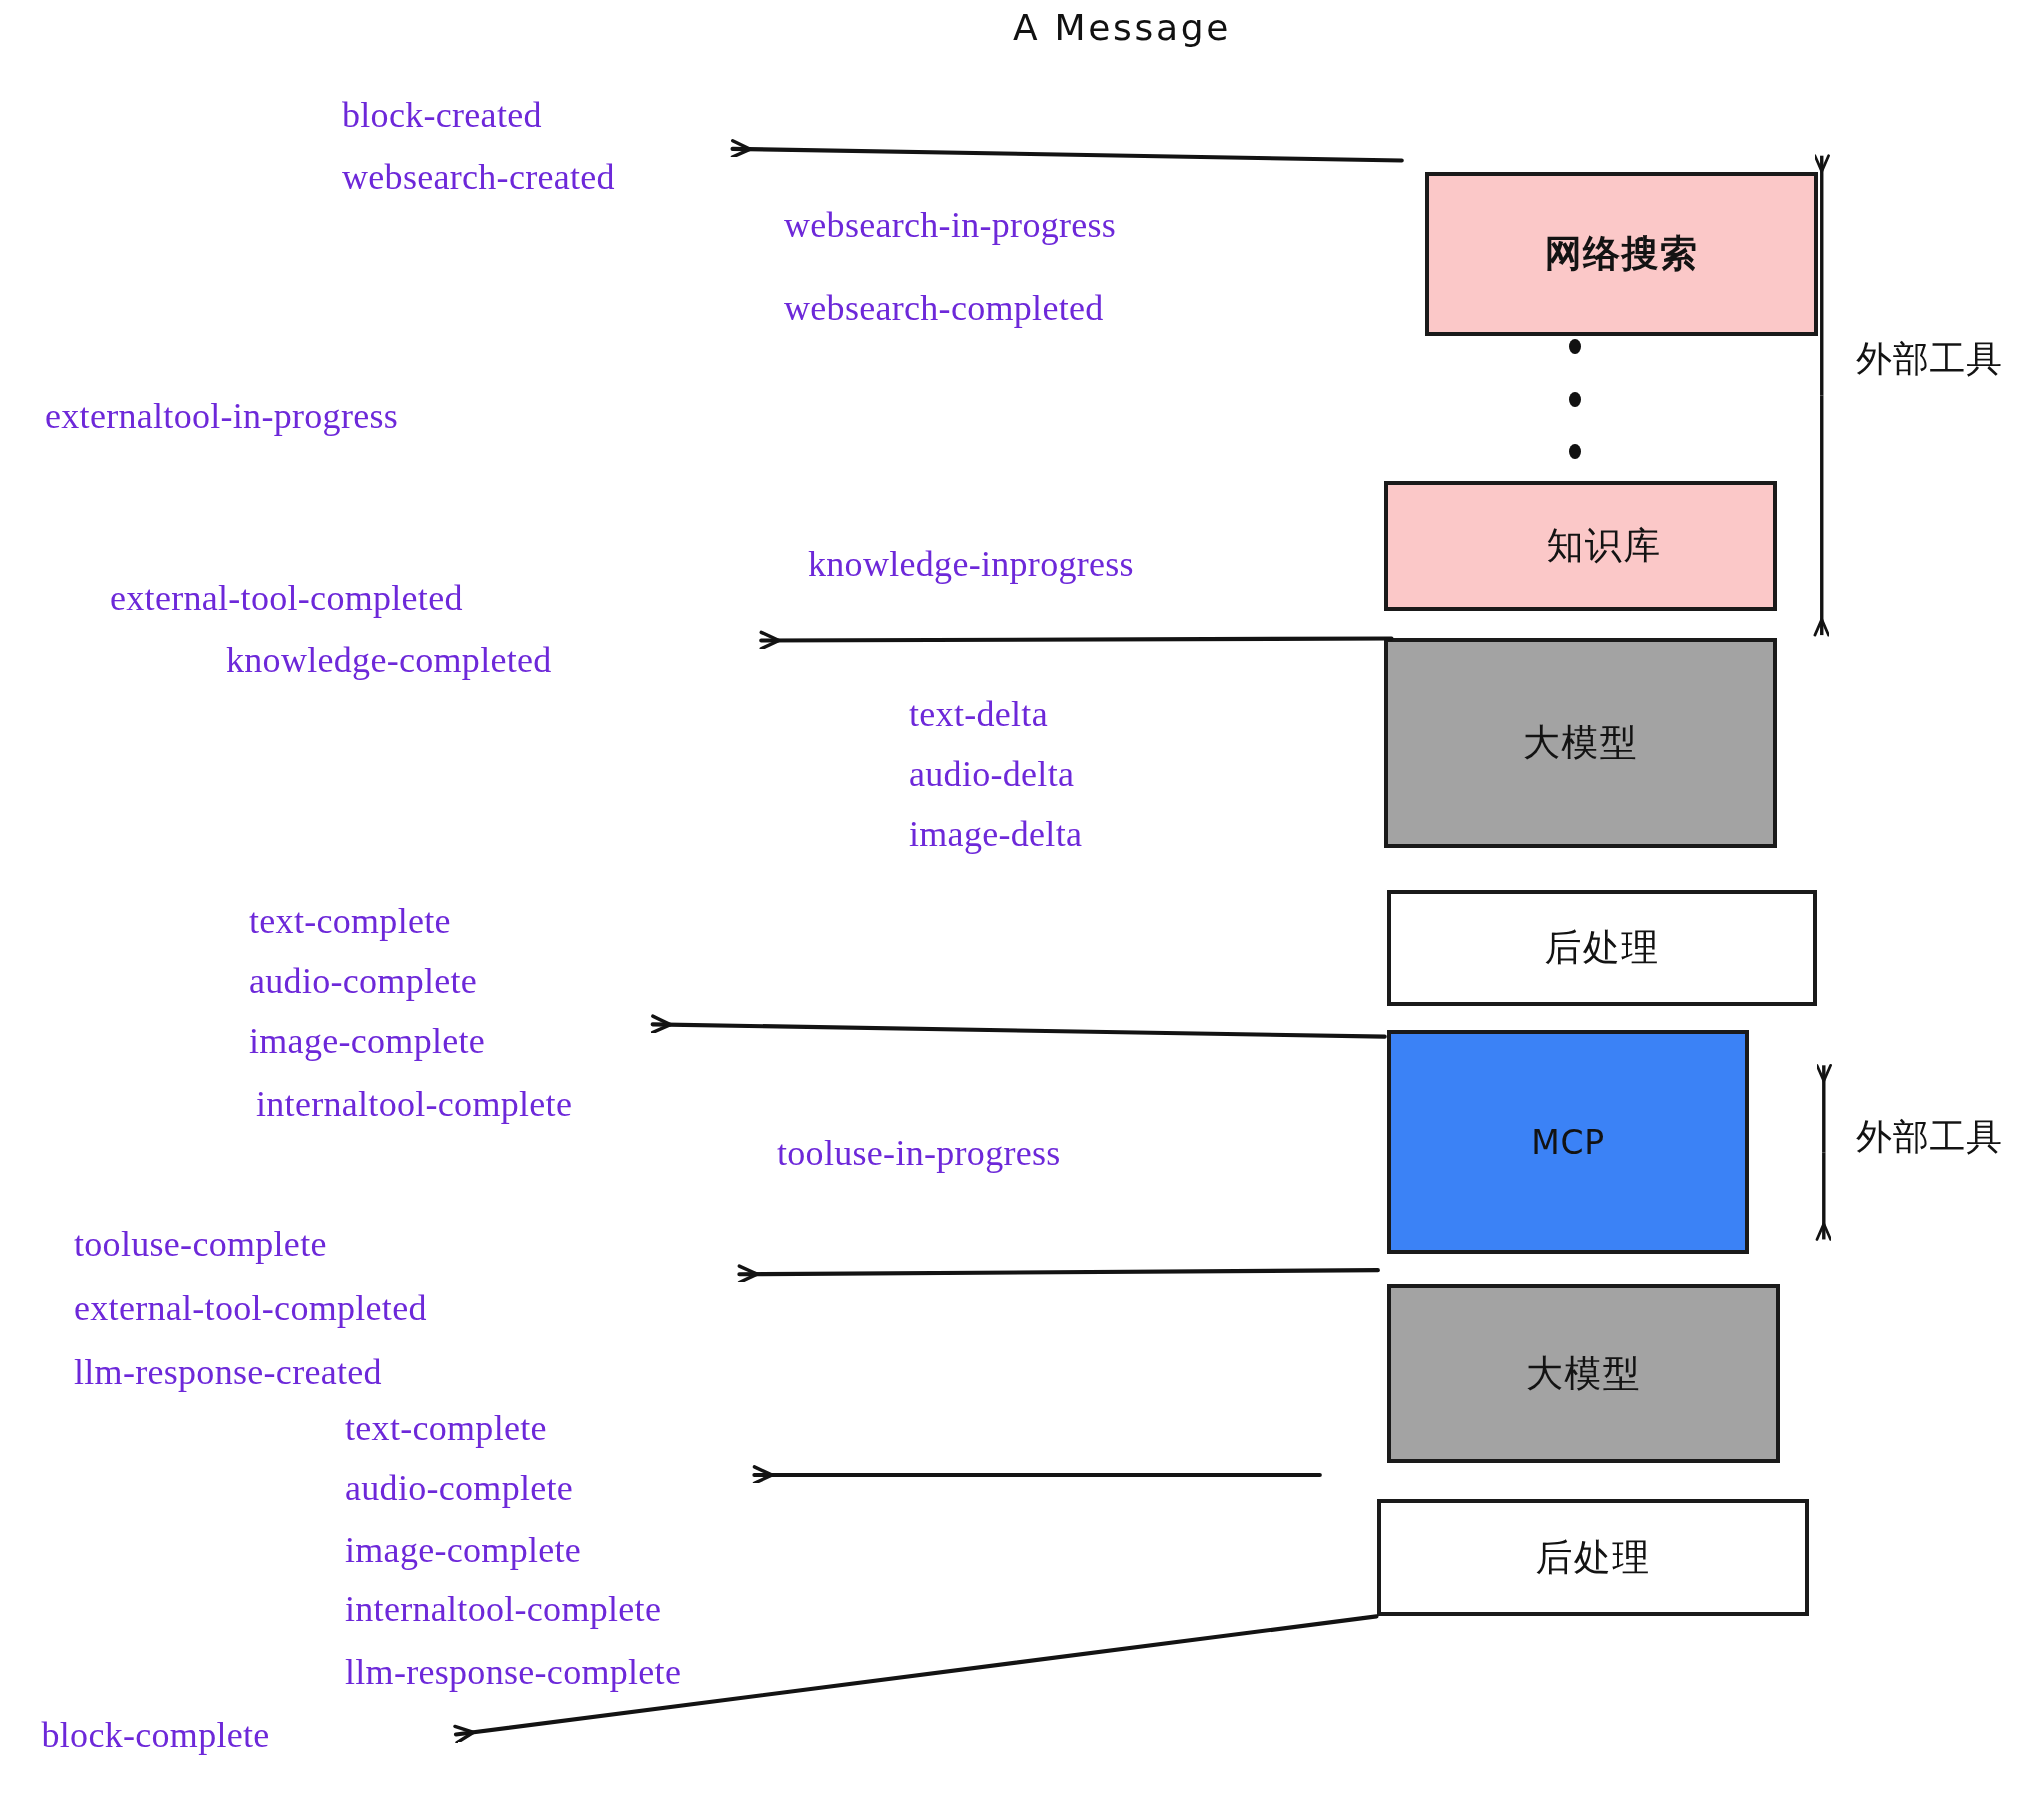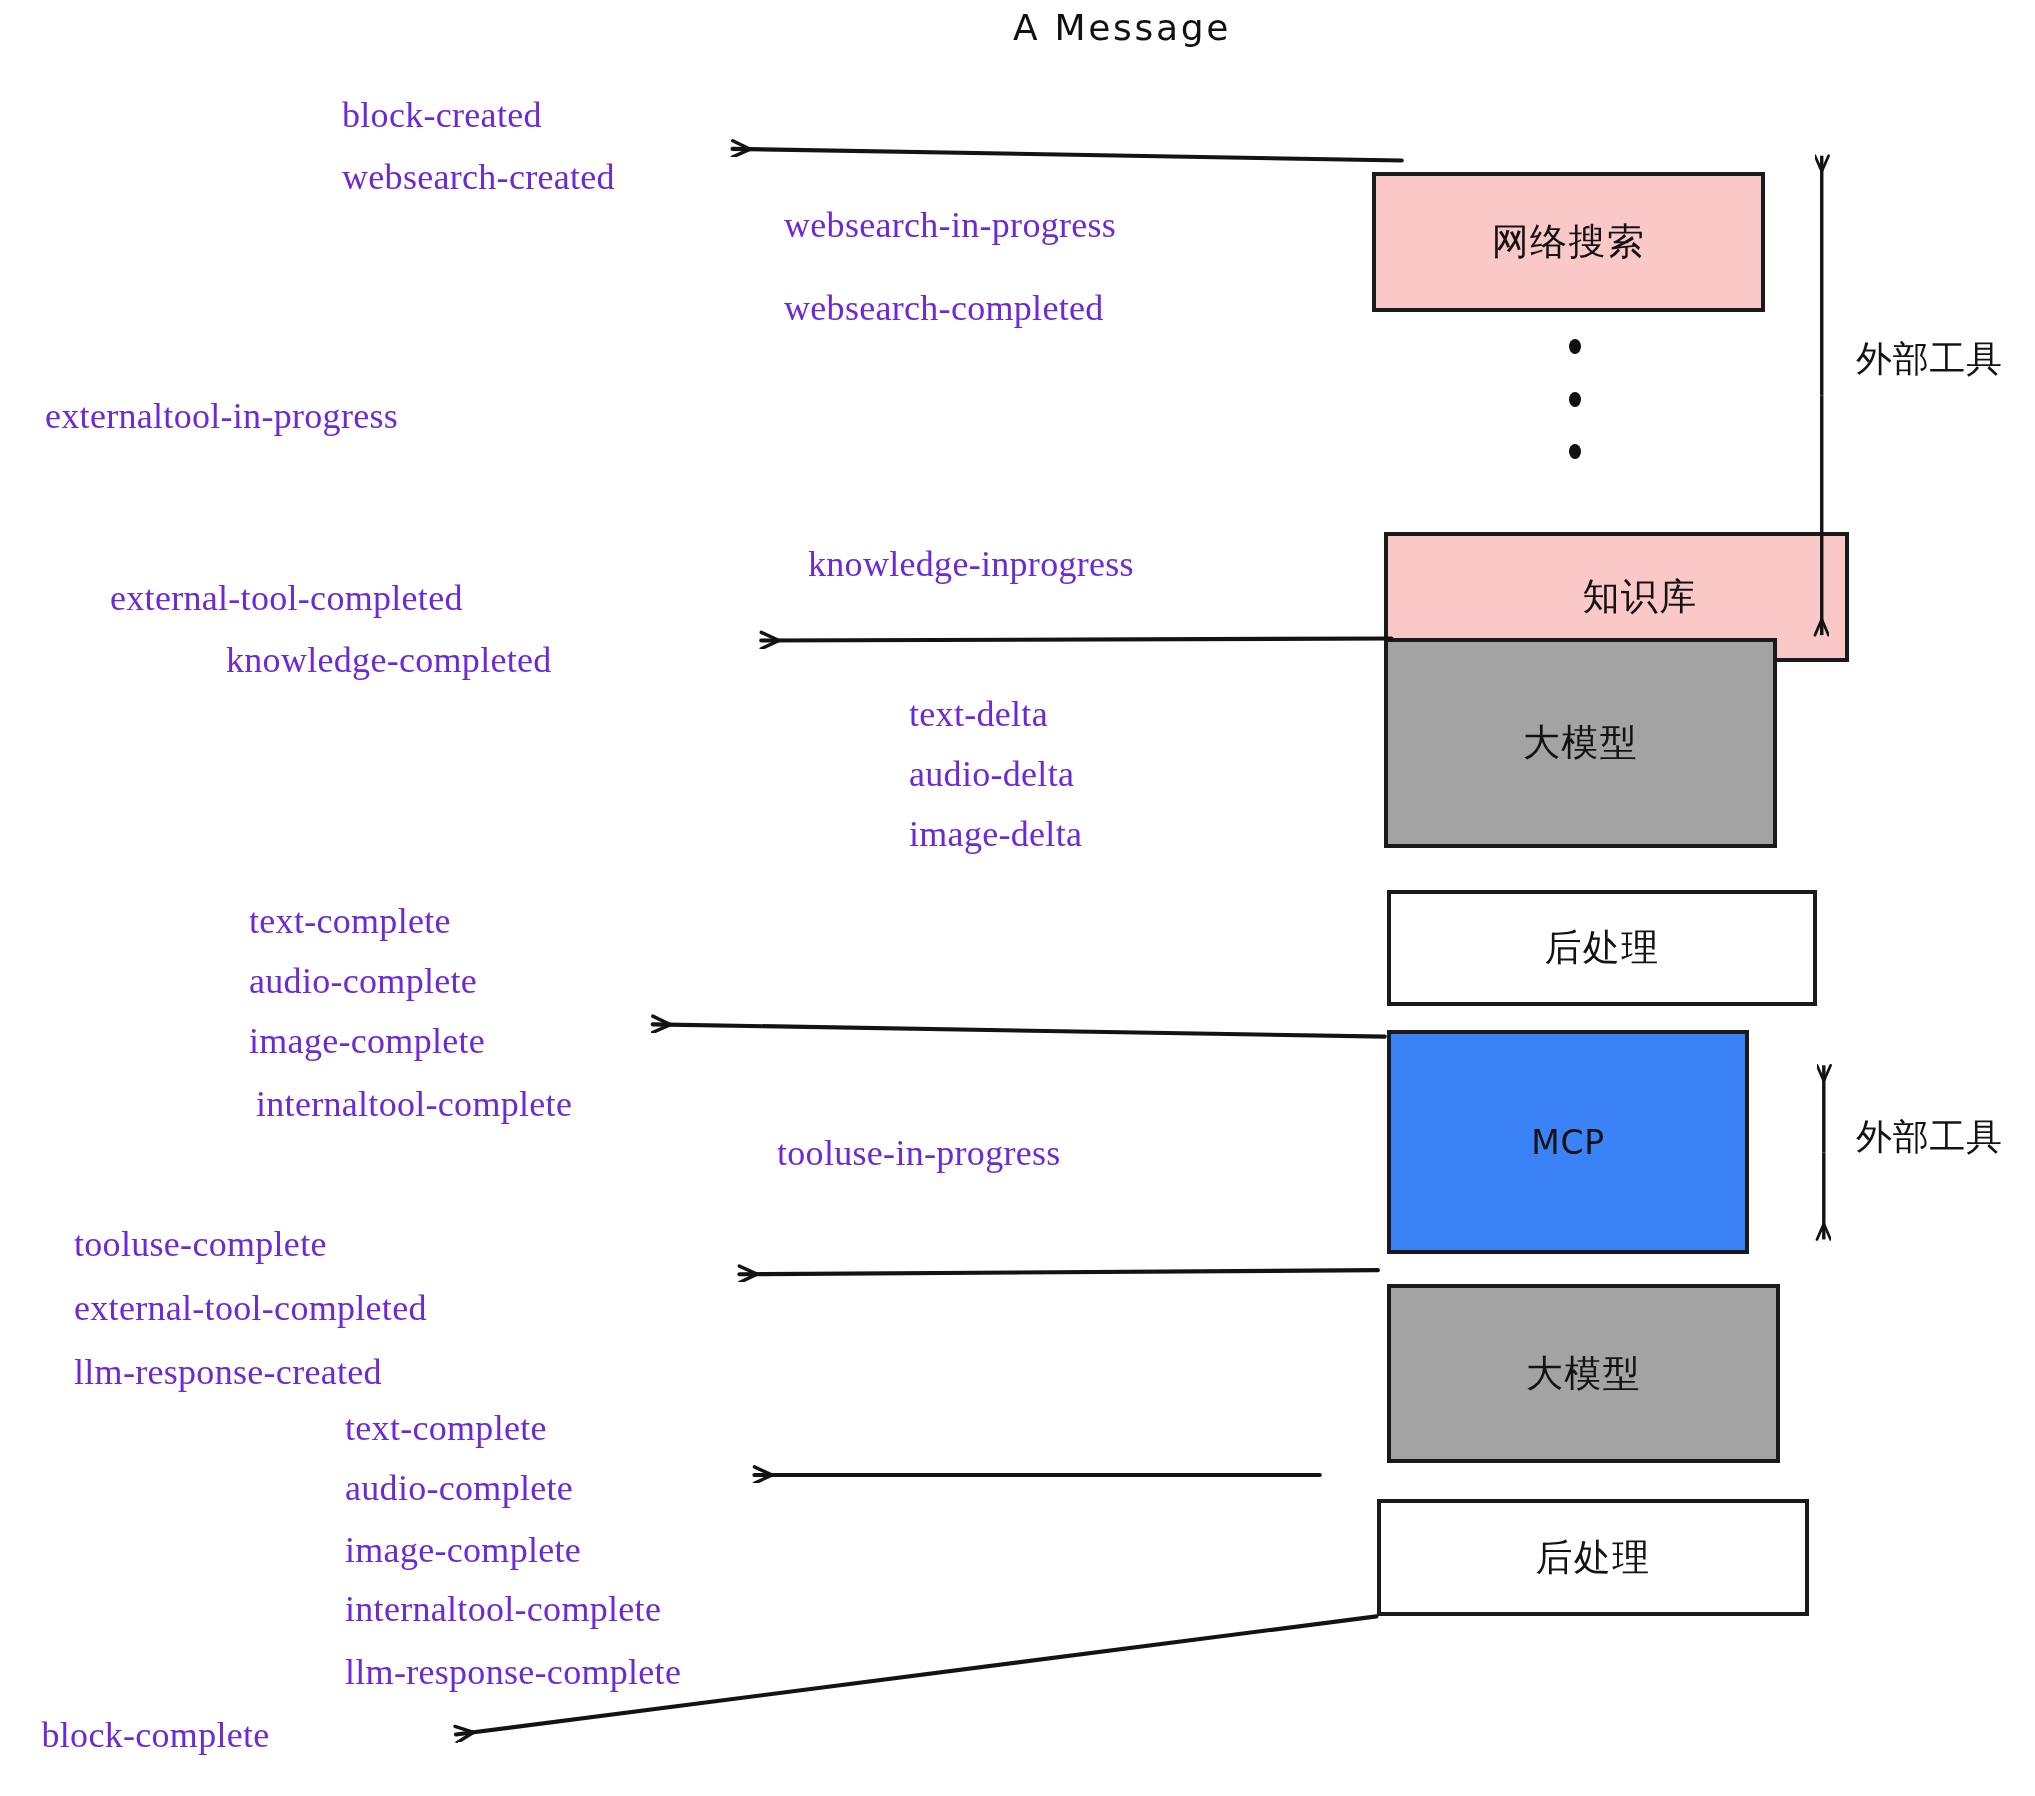--- a/index.html
+++ b/index.html
@@ -97,7 +97,7 @@
   <div class="title" id="title" style="left: 977px; top: 6.8px;">A Message</div>
 
   <div id="boxes-layer">
-      <div class="box pink" style="left: 1336px; top: 172px; width: 393px; height: 140px;">
+      <div class="box pink" style="left: 1389px; top: 172px; width: 393px; height: 164px; font-weight: bold;">
         <span>网络搜索</span>
       </div>
       <div class="box pink" style="left: 1348px; top: 532px; width: 465px; height: 130px; padding-left: 47px;">

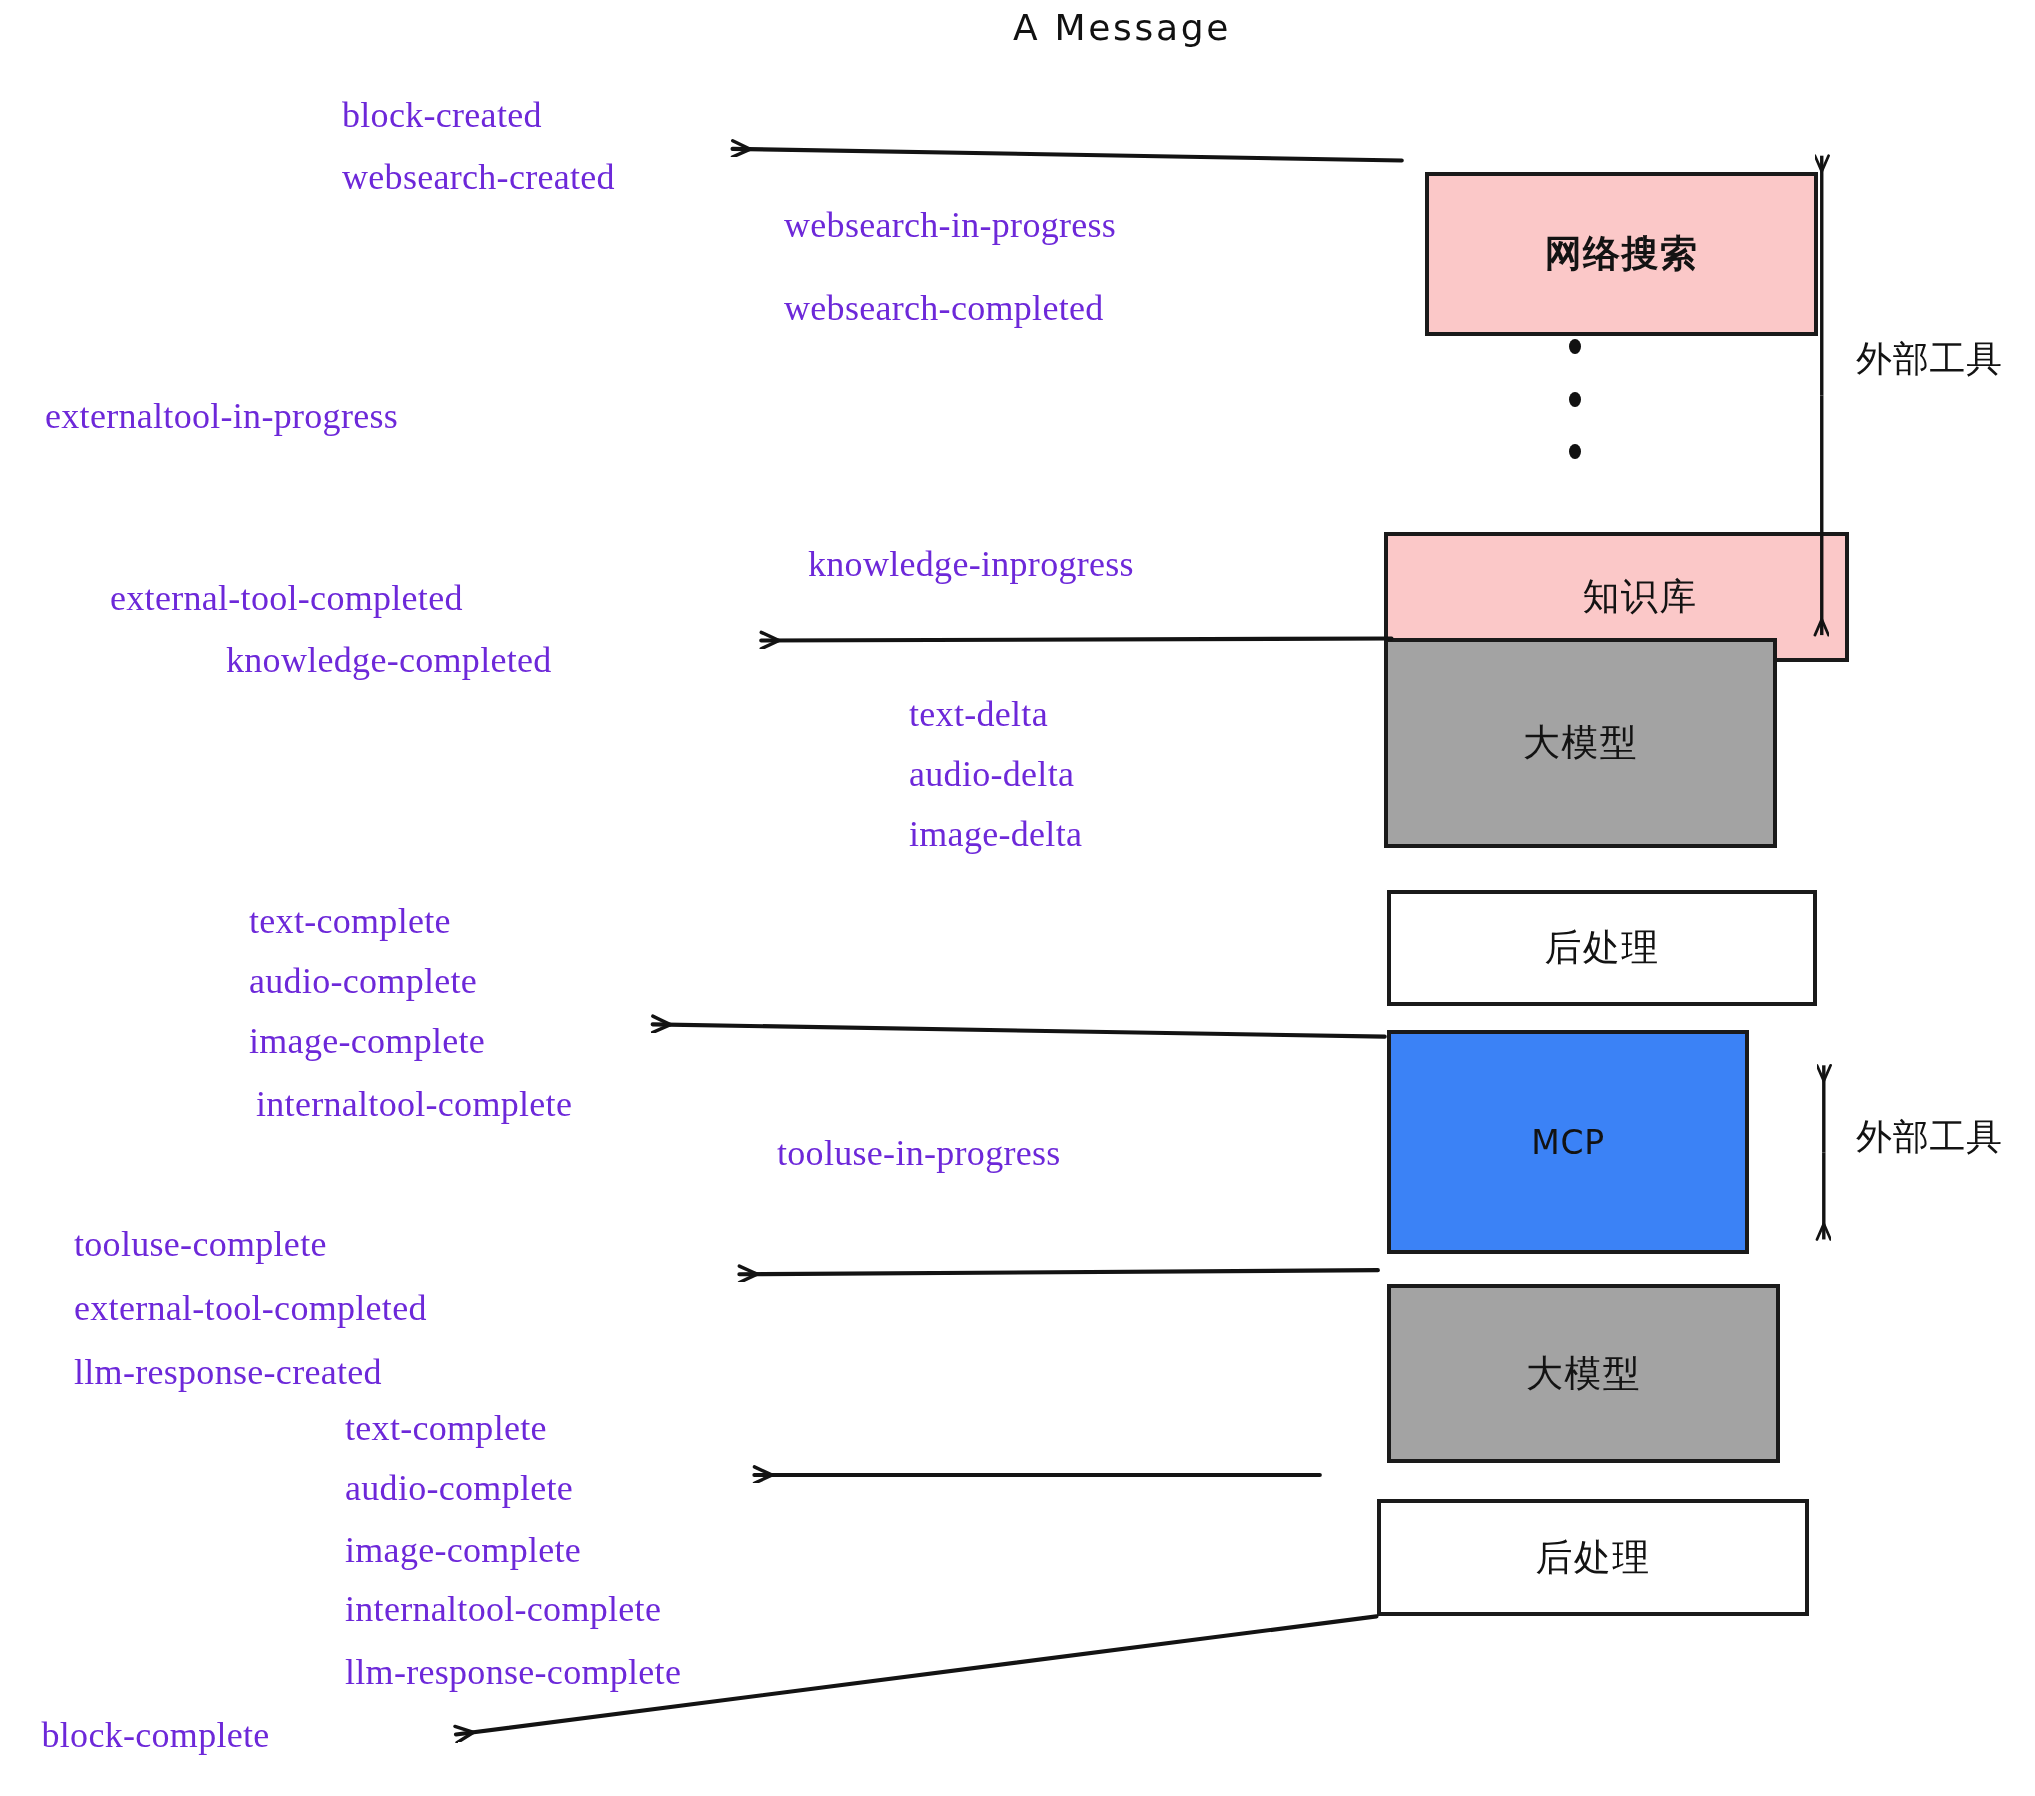--- a/index.html
+++ b/index.html
@@ -100,7 +100,7 @@
       <div class="box pink" style="left: 1389px; top: 172px; width: 393px; height: 164px; font-weight: bold;">
         <span>网络搜索</span>
       </div>
-      <div class="box pink" style="left: 1348px; top: 532px; width: 465px; height: 130px; padding-left: 47px;">
+      <div class="box pink" style="left: 1348px; top: 481px; width: 393px; height: 130px; padding-left: 47px;">
         <span>知识库</span>
       </div>
       <div class="box green" style="left: 1348px; top: 638px; width: 393px; height: 210px;">

